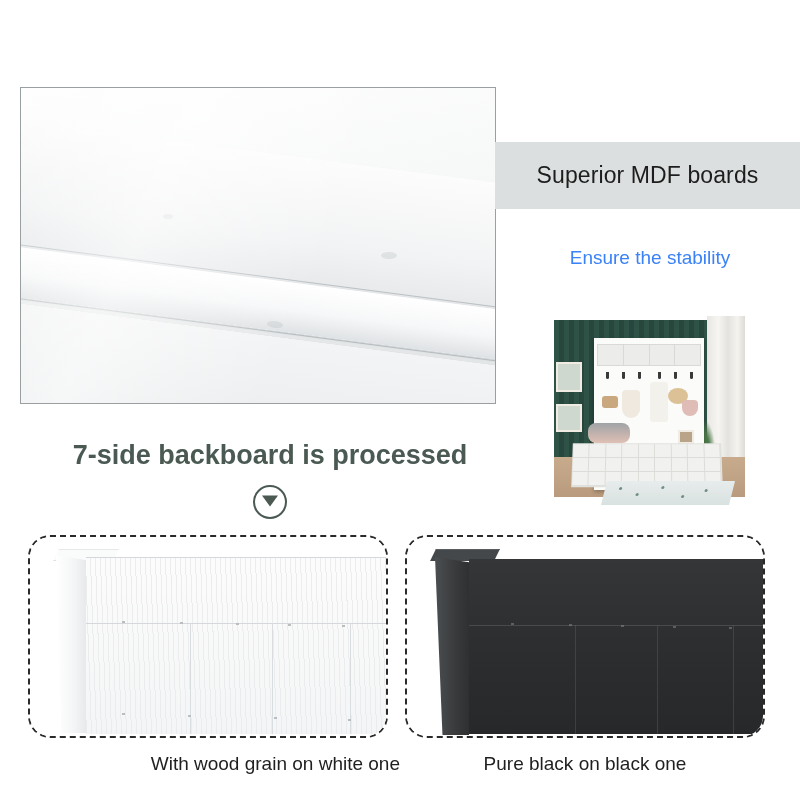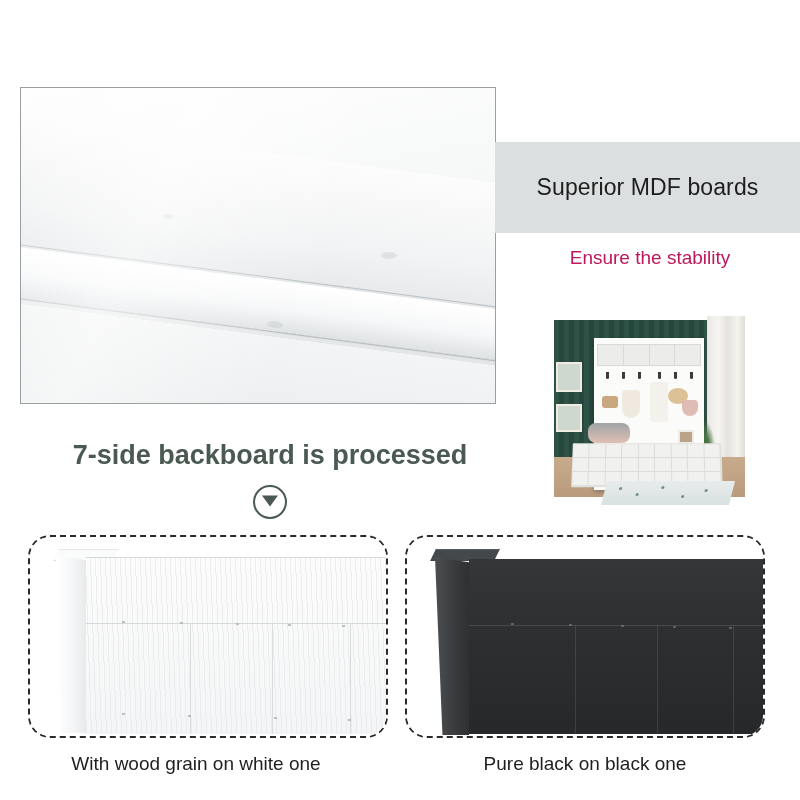--- a/index.html
+++ b/index.html
@@ -114,7 +114,7 @@
     left: 495px;
     top: 142px;
     width: 305px;
-    height: 91px;
+    height: 67px;
     background: #dcdfdf;
     display: flex;
     align-items: center;

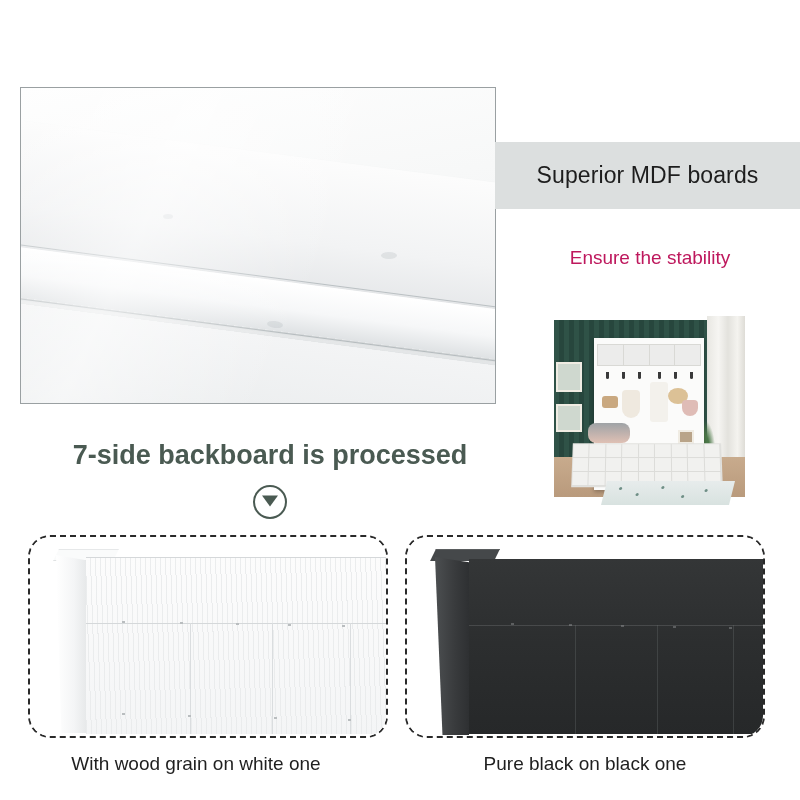--- a/index.html
+++ b/index.html
@@ -136,7 +136,7 @@
     text-align: center;
     font-size: 19px;
     line-height: 30px;
-    color: #be185d;
+    color: #3b82f6;
   }
   #stability-copy .copy-line { display: block; white-space: nowrap; }
 

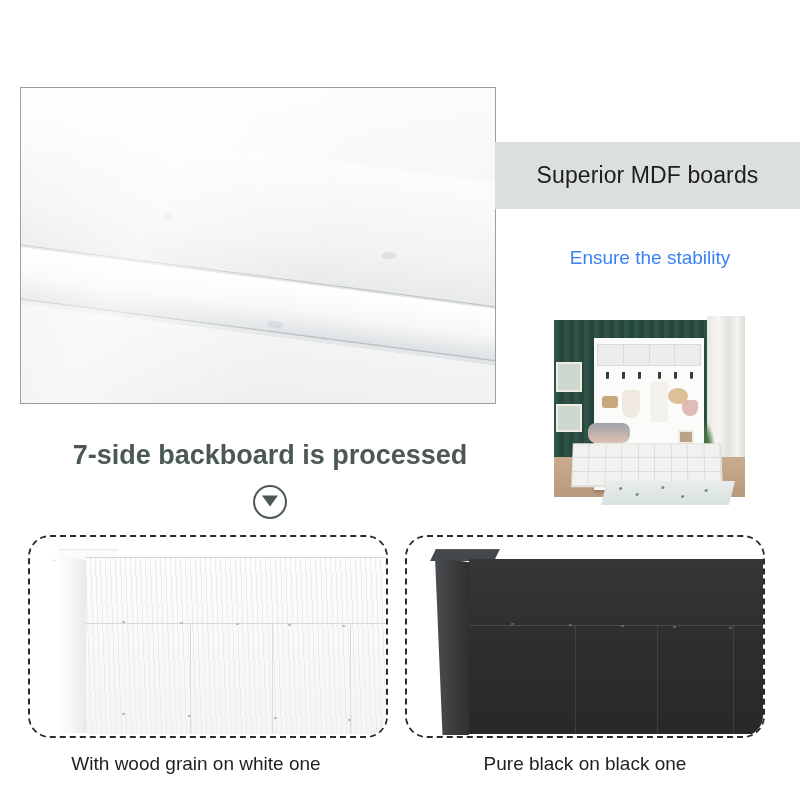--- a/index.html
+++ b/index.html
@@ -410,7 +410,7 @@
     color: #1f1f1f;
     white-space: nowrap;
   }
-  #caption-white { left: 16px; }
+  #caption-white { left: 40px; text-align: right; }
   #caption-black { left: 405px; text-align: center; }
 </style>
 </head>

